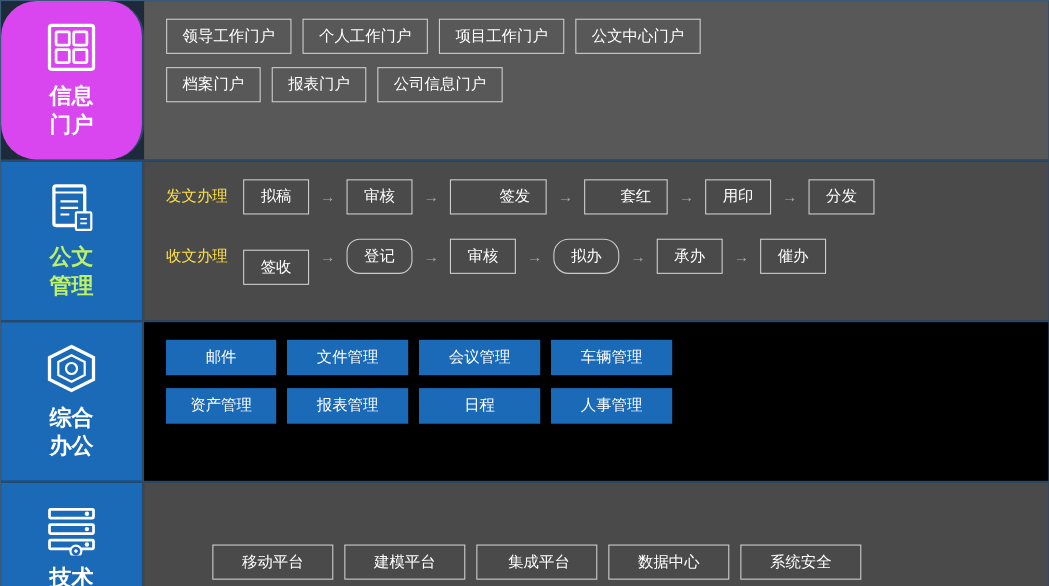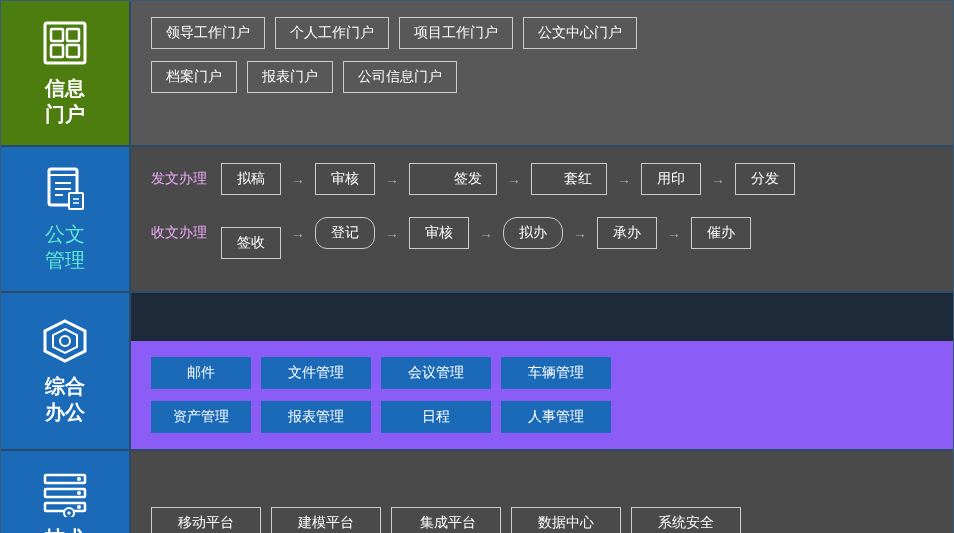--- a/index.html
+++ b/index.html
@@ -108,7 +108,7 @@
 <div class="main-container">
 
   <div class="row row-1">
-    <div class="left-panel" style="background:#4d7c0f;">
+    <div class="left-panel" style="background:#d946ef;border-radius:32px;">
       <div class="icon-svg">
         <svg viewBox="0 0 48 48" fill="none" xmlns="http://www.w3.org/2000/svg">
           <rect x="4" y="4" width="40" height="40" rx="2" stroke="white" stroke-width="3" fill="none"></rect>

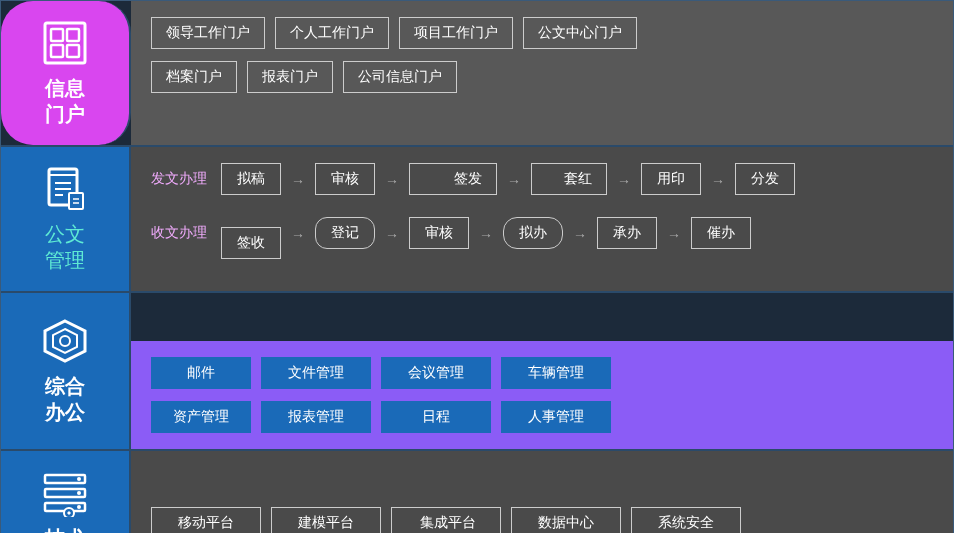--- a/index.html
+++ b/index.html
@@ -87,7 +87,7 @@
       border-color: #1a6ab8;
     }
     .row-label {
-      color: #f0abfc;
+      color: #fde047;
       font-size: 14px;
       white-space: nowrap;
       margin-right: 4px;

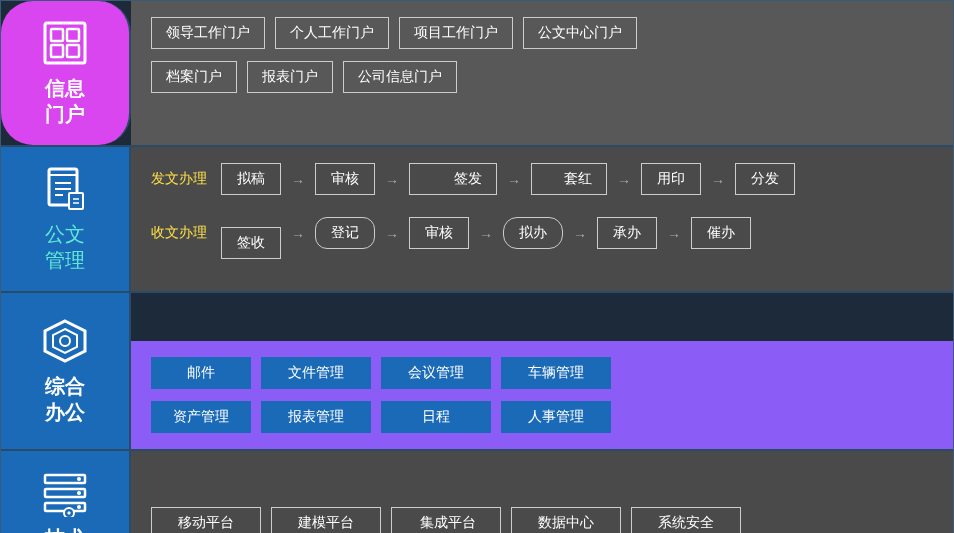--- a/index.html
+++ b/index.html
@@ -149,7 +149,7 @@
           <path d="M32 34 H38 M32 38 H38" stroke="white" stroke-width="1.5"></path>
         </svg>
       </div>
-      <div class="label" style="color:#5eead4;font-size:20px;font-weight:normal;text-align:left;white-space:pre-line;">公文
+      <div class="label" style="color:#bef264;font-size:20px;font-weight:bold;text-align:left;white-space:pre-line;">公文
 管理</div>
     </div>
     <div class="right-panel" style="background:#4a4a4a;">

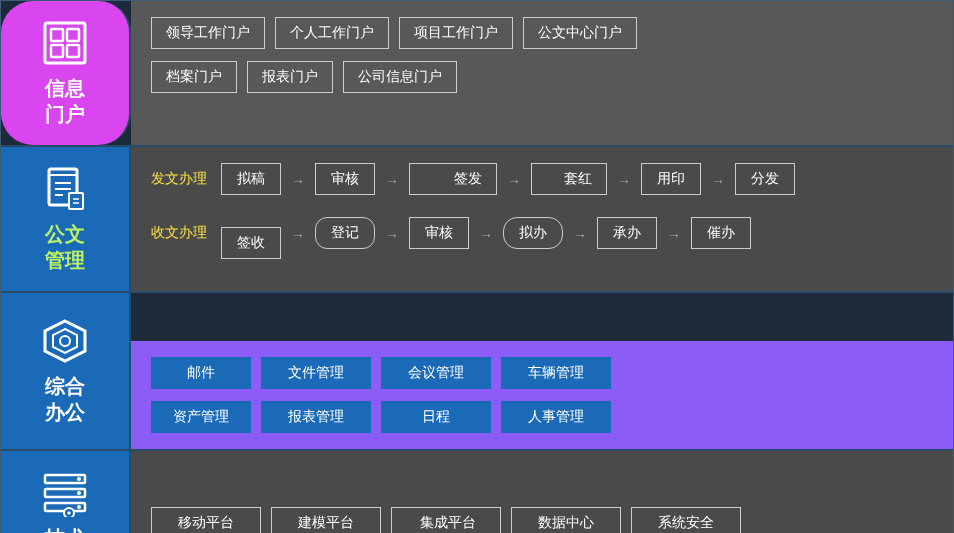--- a/index.html
+++ b/index.html
@@ -196,7 +196,7 @@
       <div class="label" style="color:white;font-size:20px;font-weight:bold;text-align:center;white-space:pre-line;">综合
 办公</div>
     </div>
-    <div class="right-panel" style="background:#8b5cf6;margin-top:48px;">
+    <div class="right-panel" style="background:#000000;">
       <div class="items-row">
         <div class="box-item fill" style="background:#1a6ab8;border-color:#1a6ab8;min-width:100px;">邮件</div>
         <div class="box-item fill" style="background:#1a6ab8;border-color:#1a6ab8;min-width:110px;">文件管理</div>

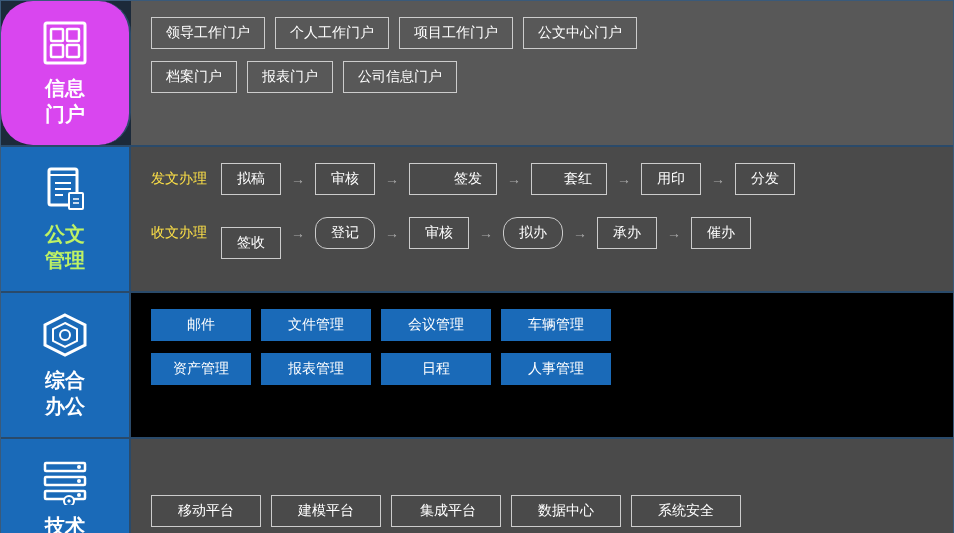--- a/index.html
+++ b/index.html
@@ -231,7 +231,7 @@
     </div>
     <div class="right-panel" style="background:#4a4a4a;justify-content:center;">
       <div class="items-row">
-        <div class="box-item" style="min-width:110px;">移动平台</div>
+        <div class="box-item" style="min-width:110px;margin-left:42px;">移动平台</div>
         <div class="box-item" style="min-width:110px;">建模平台</div>
         <div class="box-item" style="min-width:110px;padding-left:18px;">集成平台</div>
         <div class="box-item" style="min-width:110px;">数据中心</div>

